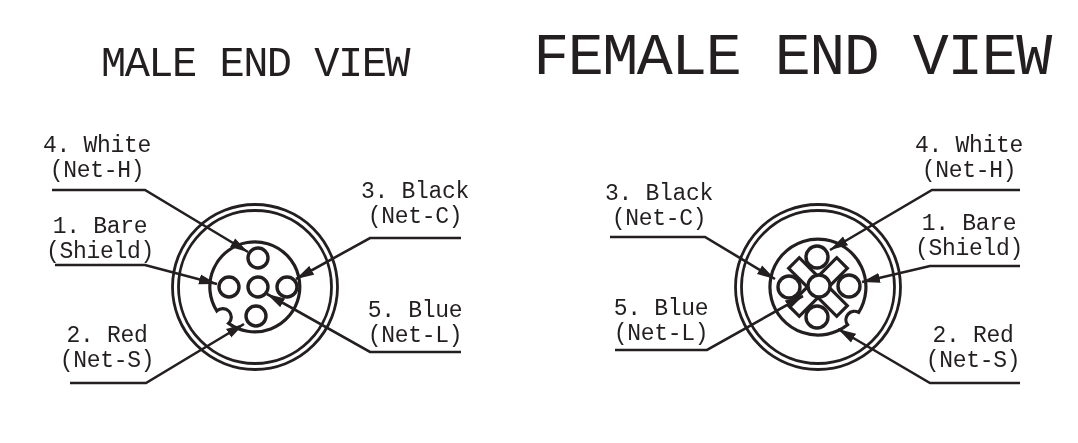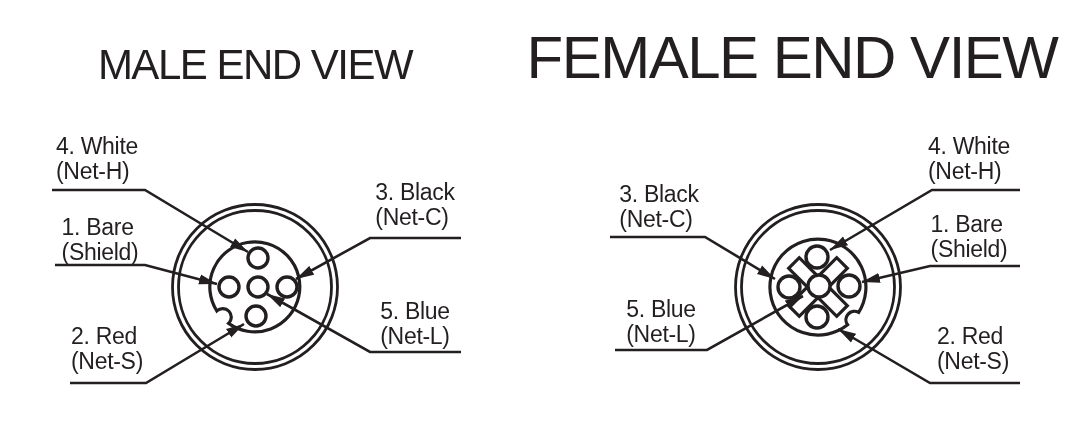--- a/index.html
+++ b/index.html
@@ -5,7 +5,7 @@
   html,body{margin:0;padding:0;background:#ffffff;}
   .canvas{
     position:relative;width:1078px;height:443px;background:#ffffff;overflow:hidden;
-    font-family:Liberation Sans, sans-serif;color:#231f20;
+    font-family:Liberation Mono, monospace;color:#231f20;
   }
   svg{position:absolute;left:0;top:0;}
   .title{

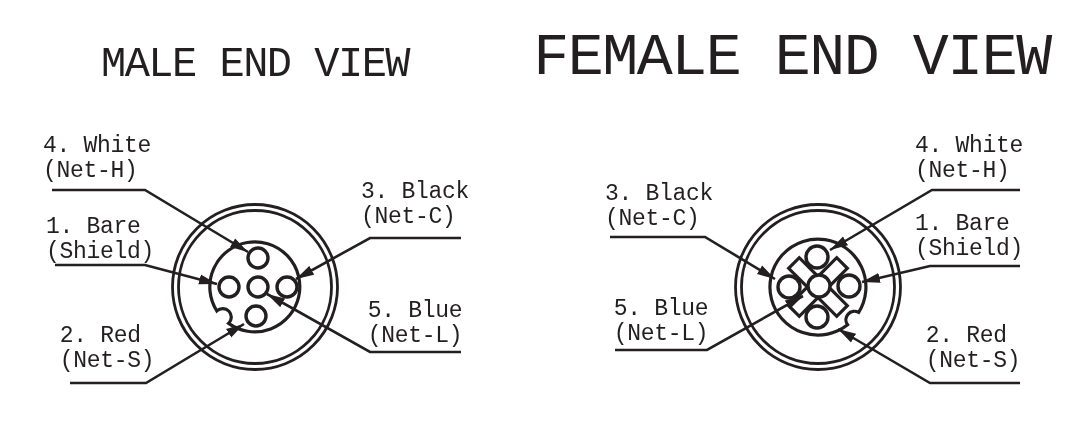--- a/index.html
+++ b/index.html
@@ -15,7 +15,7 @@
   .title.male{font-size:42px;}
   .title.female{font-size:60px;}
   .pin-label{
-    position:absolute;transform:translateX(-50%);text-align:left;
+    position:absolute;transform:translateX(-50%);text-align:center;
     font-size:23px;line-height:25px;letter-spacing:-0.3px;white-space:nowrap;color:#231f20;
   }
   .ring{fill:none;stroke:#231f20;stroke-width:2.8;}

